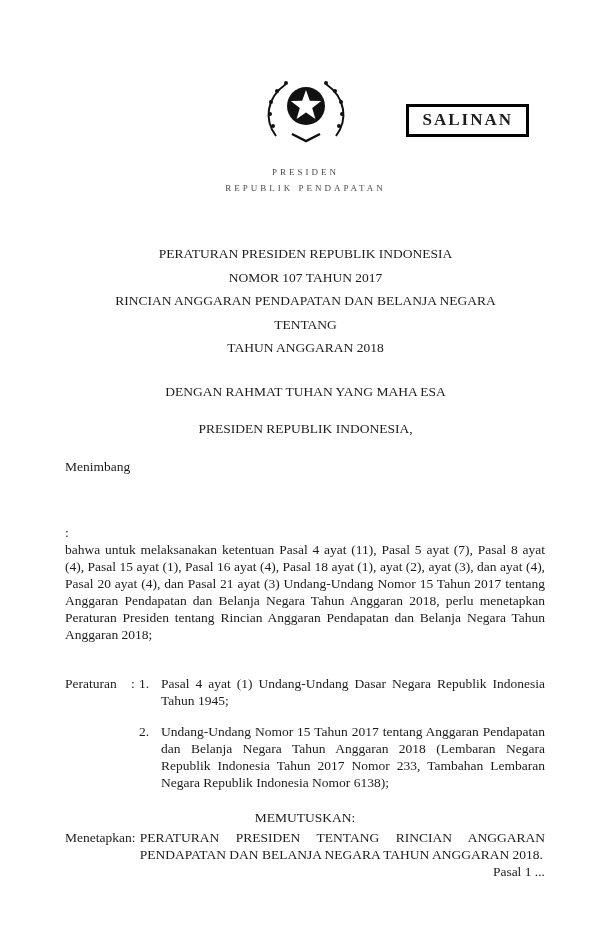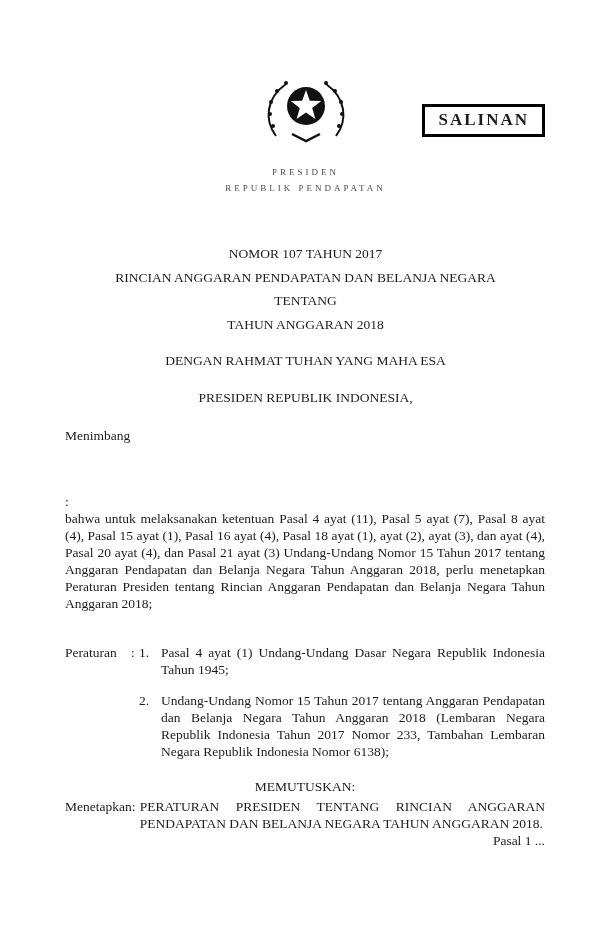--- a/index.html
+++ b/index.html
@@ -27,7 +27,7 @@
   }
   .salinan-box {
     position:absolute;
-    top:104px; right:66px;
+    top:104px; right:82px;
     border:3px solid #000;
     padding:3px 13px 4px 13px;
     font-weight:bold;

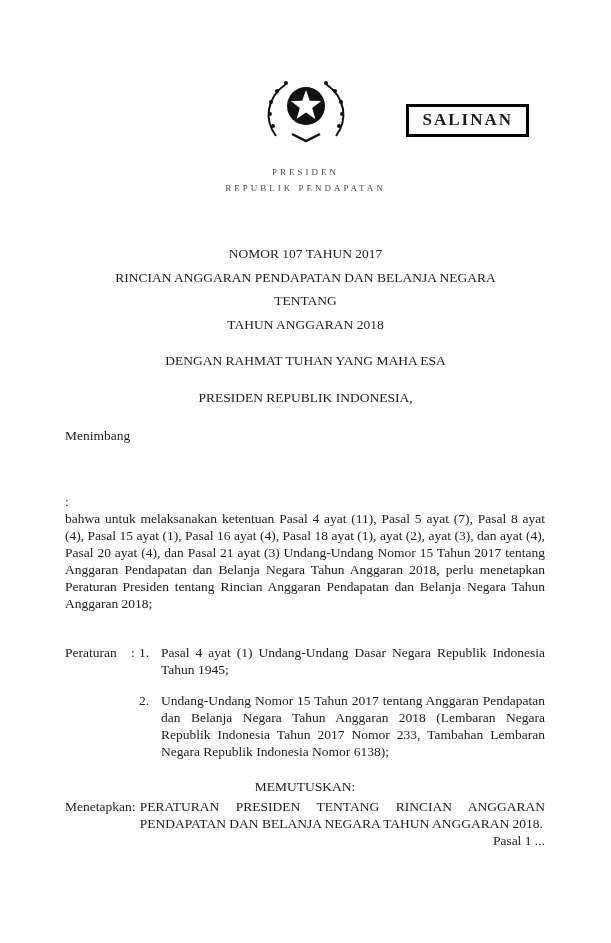--- a/index.html
+++ b/index.html
@@ -106,6 +106,7 @@
   <div class="salinan-box">SALINAN</div>
 
   <div class="title-block">
+    <div>PERATURAN PRESIDEN REPUBLIK INDONESIA</div>
     <div>NOMOR 107 TAHUN 2017</div>
     <div>RINCIAN ANGGARAN PENDAPATAN DAN BELANJA NEGARA</div>
     <div>TENTANG</div>

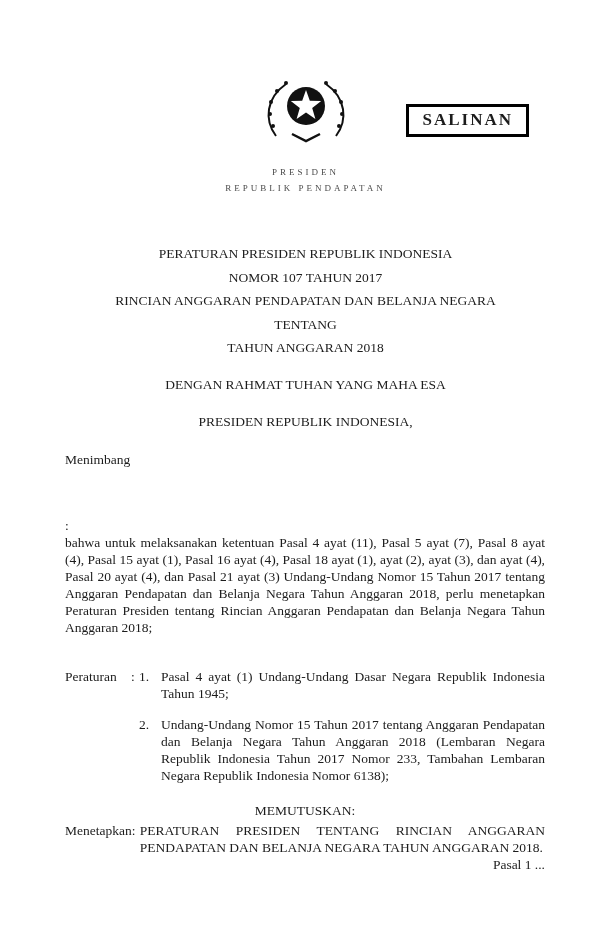--- a/index.html
+++ b/index.html
@@ -43,7 +43,7 @@
     font-size:13.5px;
     line-height:23.5px;
   }
-  .invocation { margin-top:13px; text-align:center; font-size:13.5px; line-height:23px; }
+  .invocation { margin-top:20px; text-align:center; font-size:13.5px; line-height:23px; }
   .issuer     { margin-top:14px; text-align:center; font-size:13.5px; line-height:23px; }
 
   

